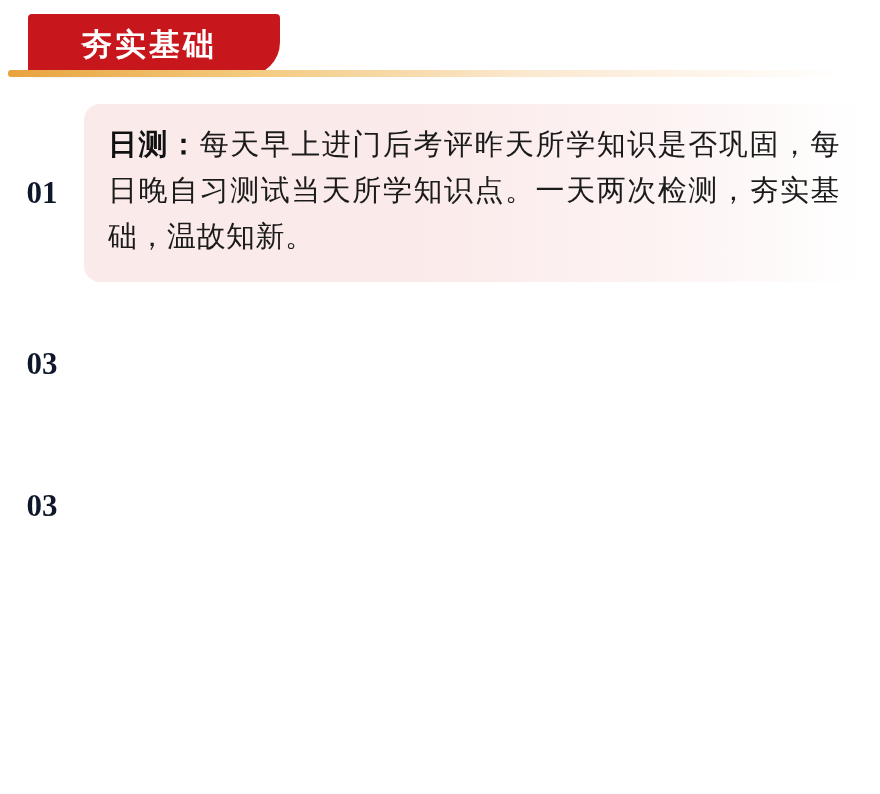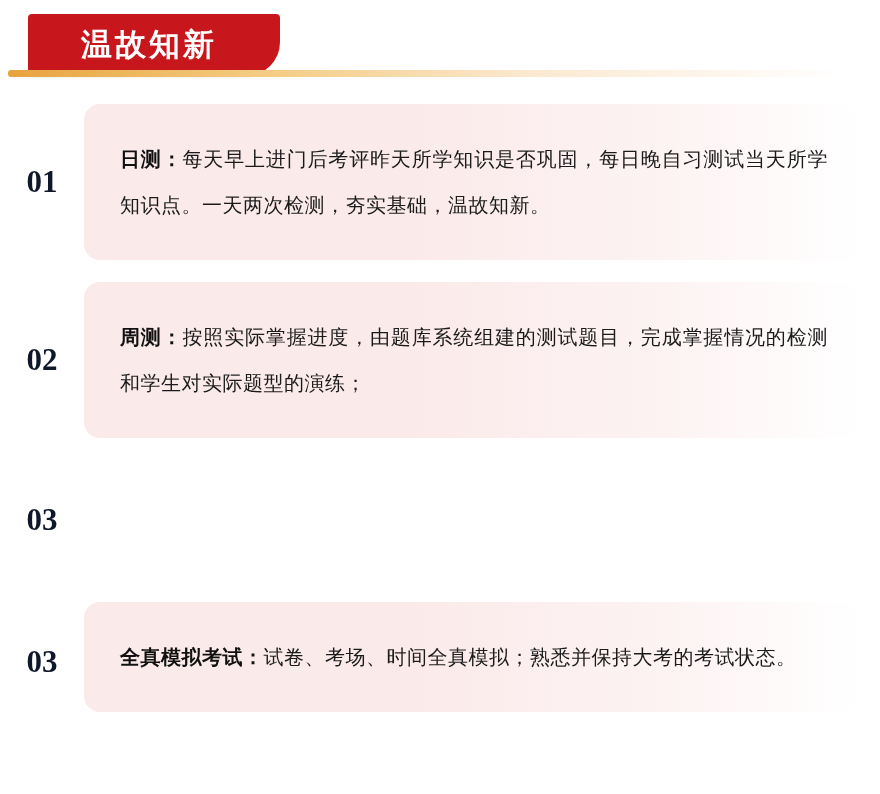--- a/index.html
+++ b/index.html
@@ -121,7 +121,7 @@
 
   <div class="header">
     <div class="header-pill"></div>
-    <div class="header-title">温故知新</div>
+    <div class="header-title">夯实基础</div>
   </div>
   <div class="header-underline"></div>
 

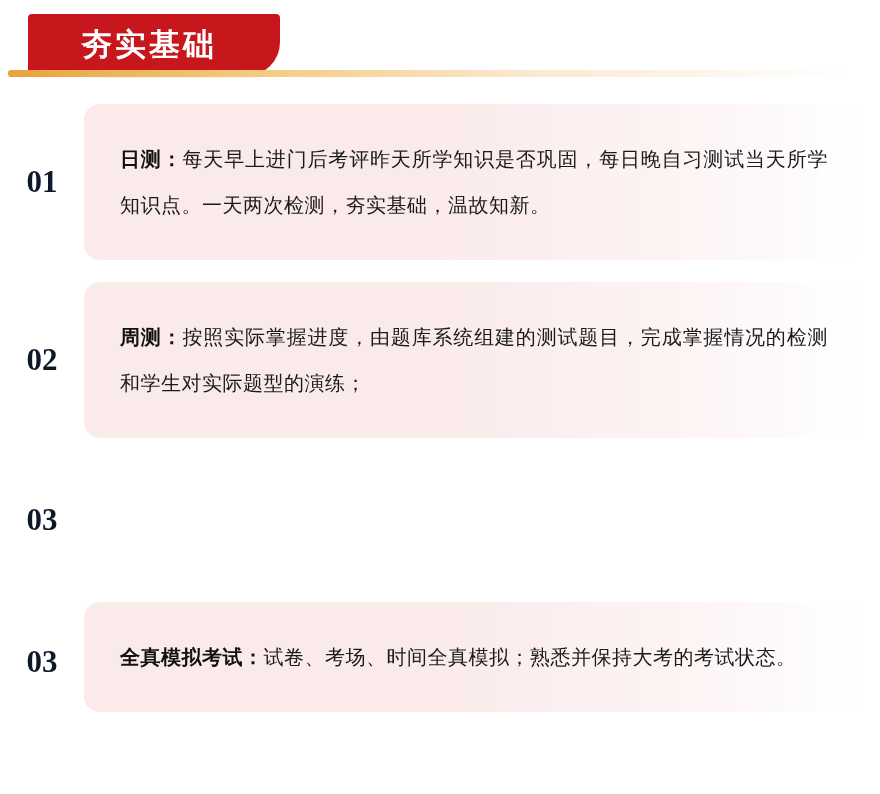--- a/index.html
+++ b/index.html
@@ -101,12 +101,12 @@
     box-sizing: border-box;
   }
   .card p {
-    margin: 12px;
-    font-size: 20px;
+    margin: 0;
+    font-size: 29px;
     line-height: 46px;
     color: #1b1b1b;
     letter-spacing: 0.5px;
-    font-family: Liberation Sans, sans-serif;
+    font-family: Liberation Mono, monospace;
     text-align: justify;
   }
   .card .lead {

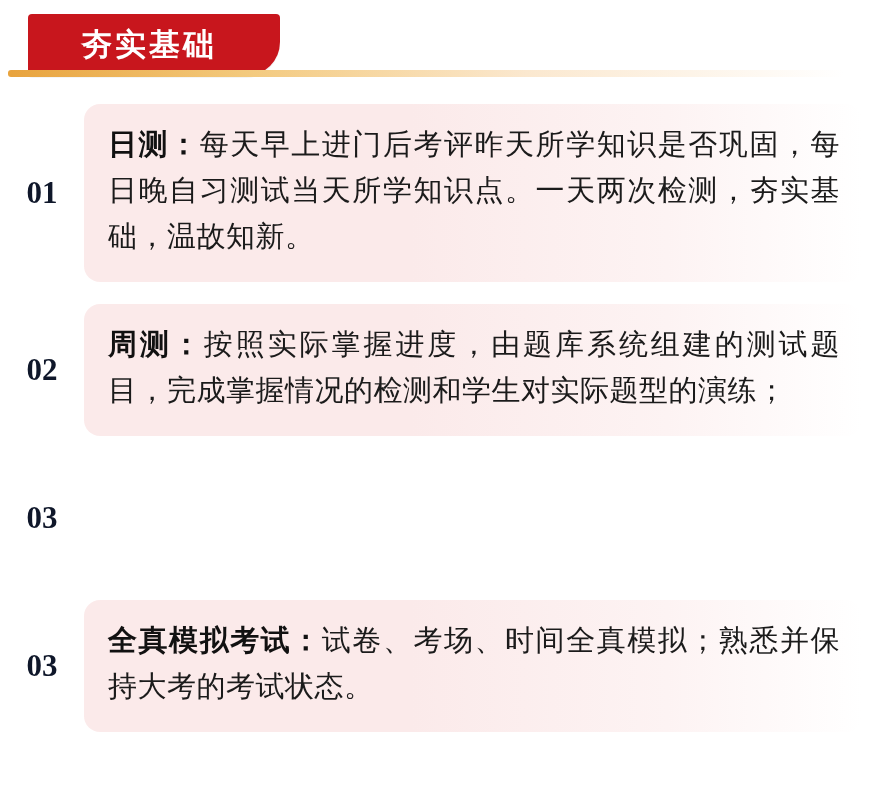--- a/index.html
+++ b/index.html
@@ -134,12 +134,6 @@
       </div>
     </div>
 
-    <div class="item">
-      <div class="num">02</div>
-      <div class="card">
-        <p><span class="lead">周测：</span><span>按照实际掌握进度，由题库系统组建的测试题目，完成掌握情况的检测和学生对实际题型的演练；</span></p>
-      </div>
-    </div>
 
     <div class="item">
       <div class="num">03</div>

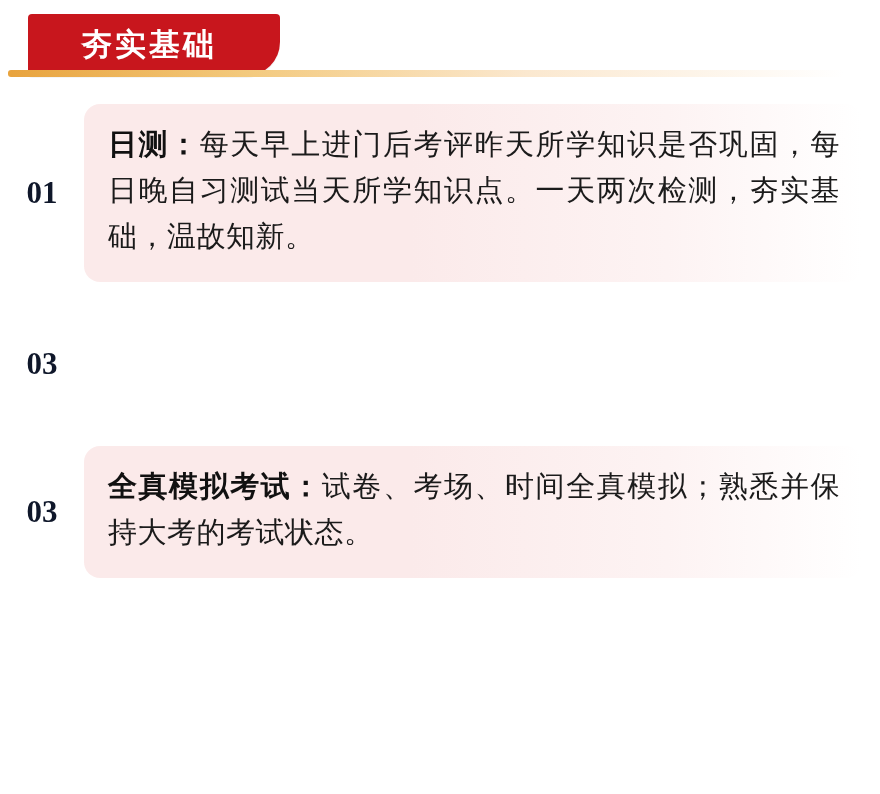--- a/index.html
+++ b/index.html
@@ -141,9 +141,6 @@
 
     <div class="item">
       <div class="num">03</div>
-      <div class="card">
-        <p><span class="lead">全真模拟考试：</span><span>试卷、考场、时间全真模拟；熟悉并保持大考的考试状态。</span></p>
-      </div>
     </div>
 
   </div>

